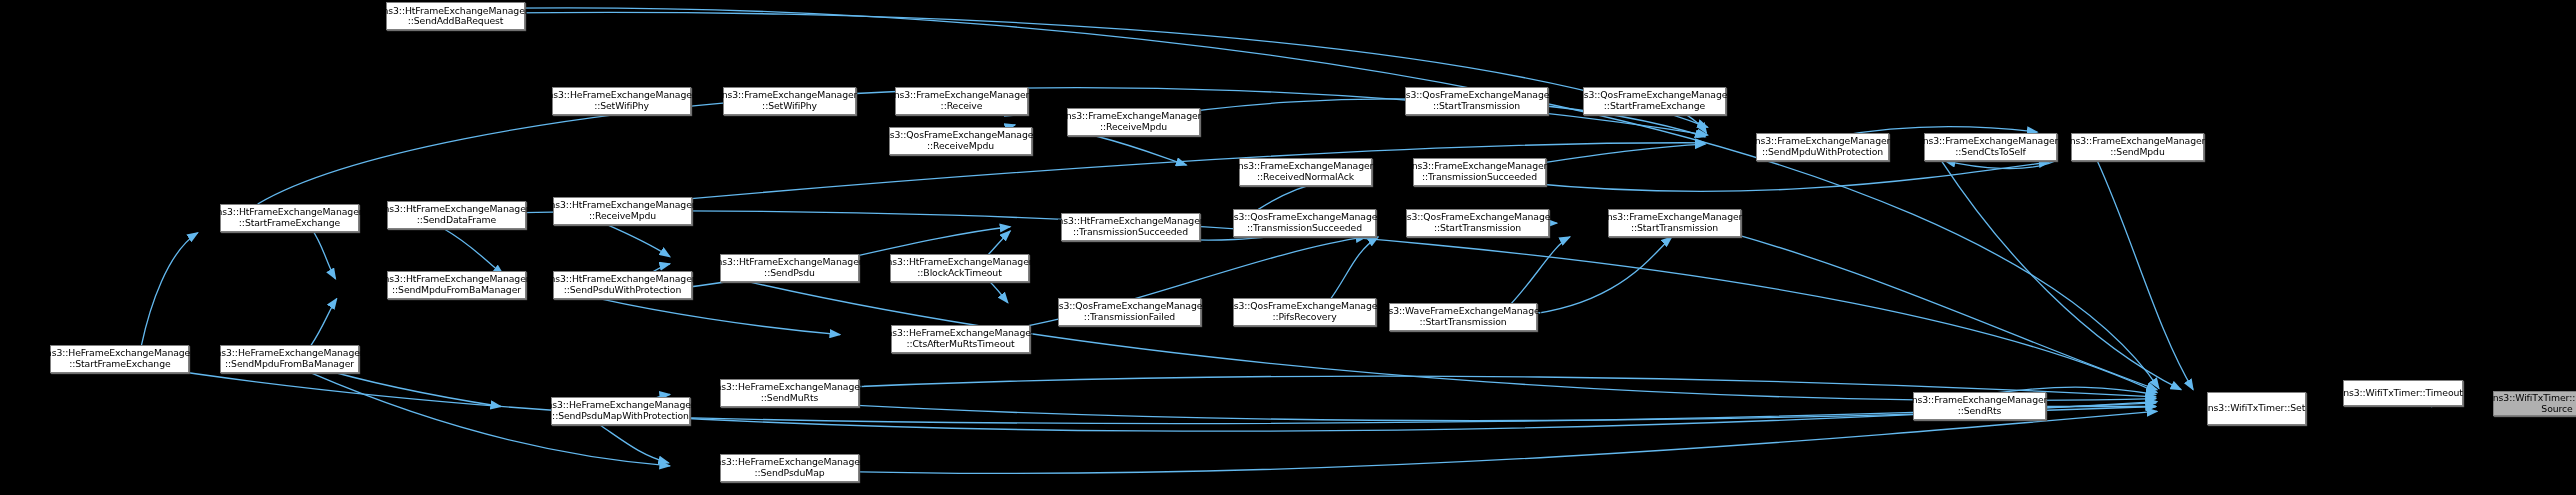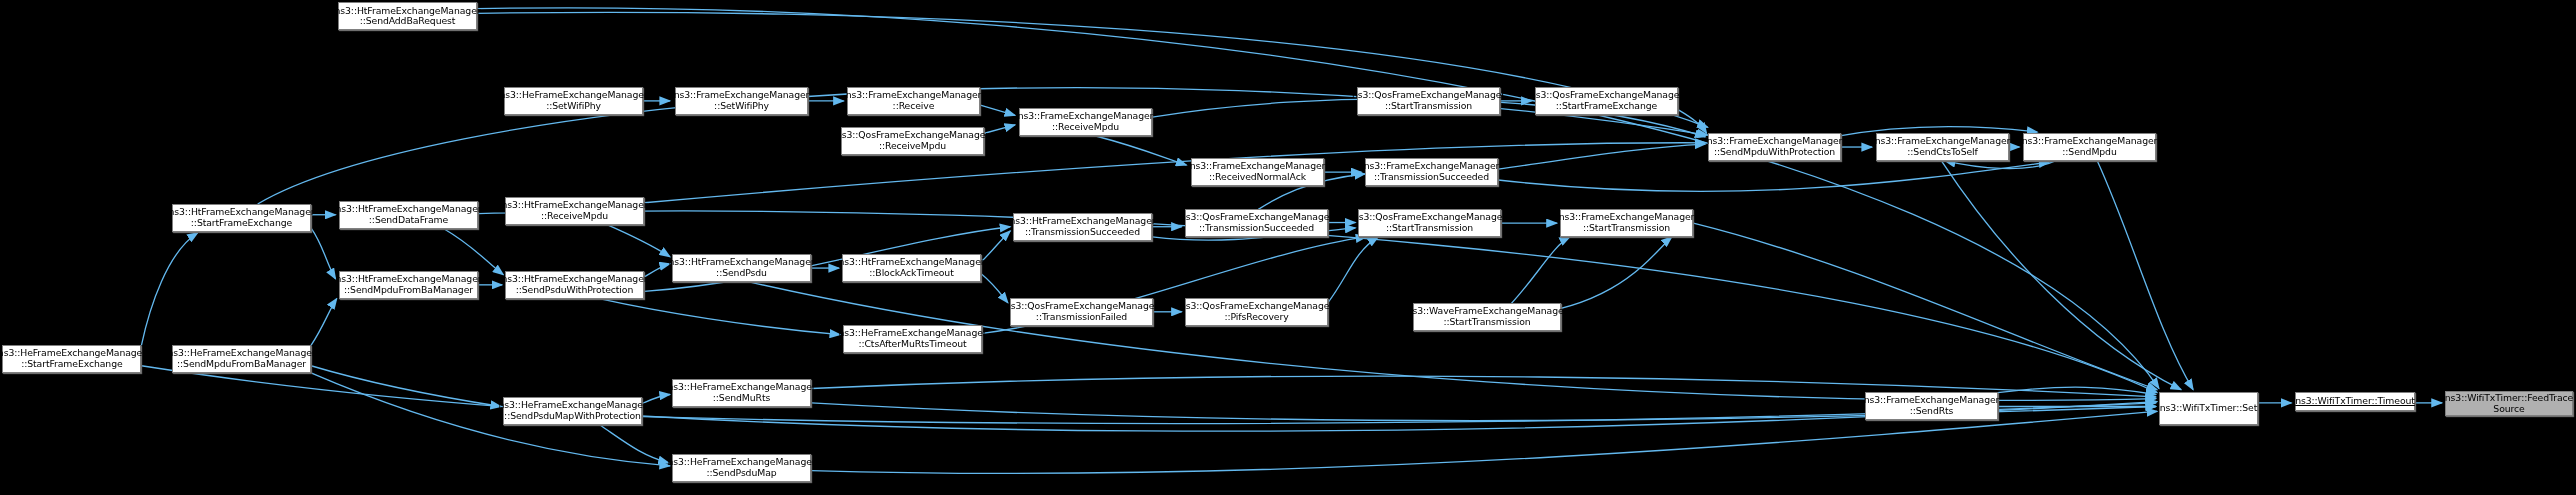--- a/index.html
+++ b/index.html
@@ -27,6 +27,7 @@
     letter-spacing:-0.1px;
     white-space:pre-line;
     padding:0 1.8px;
+    margin-left:48px;
   }
   .node.highlight{background:#b0b0b0;}
   .node span{display:block;}

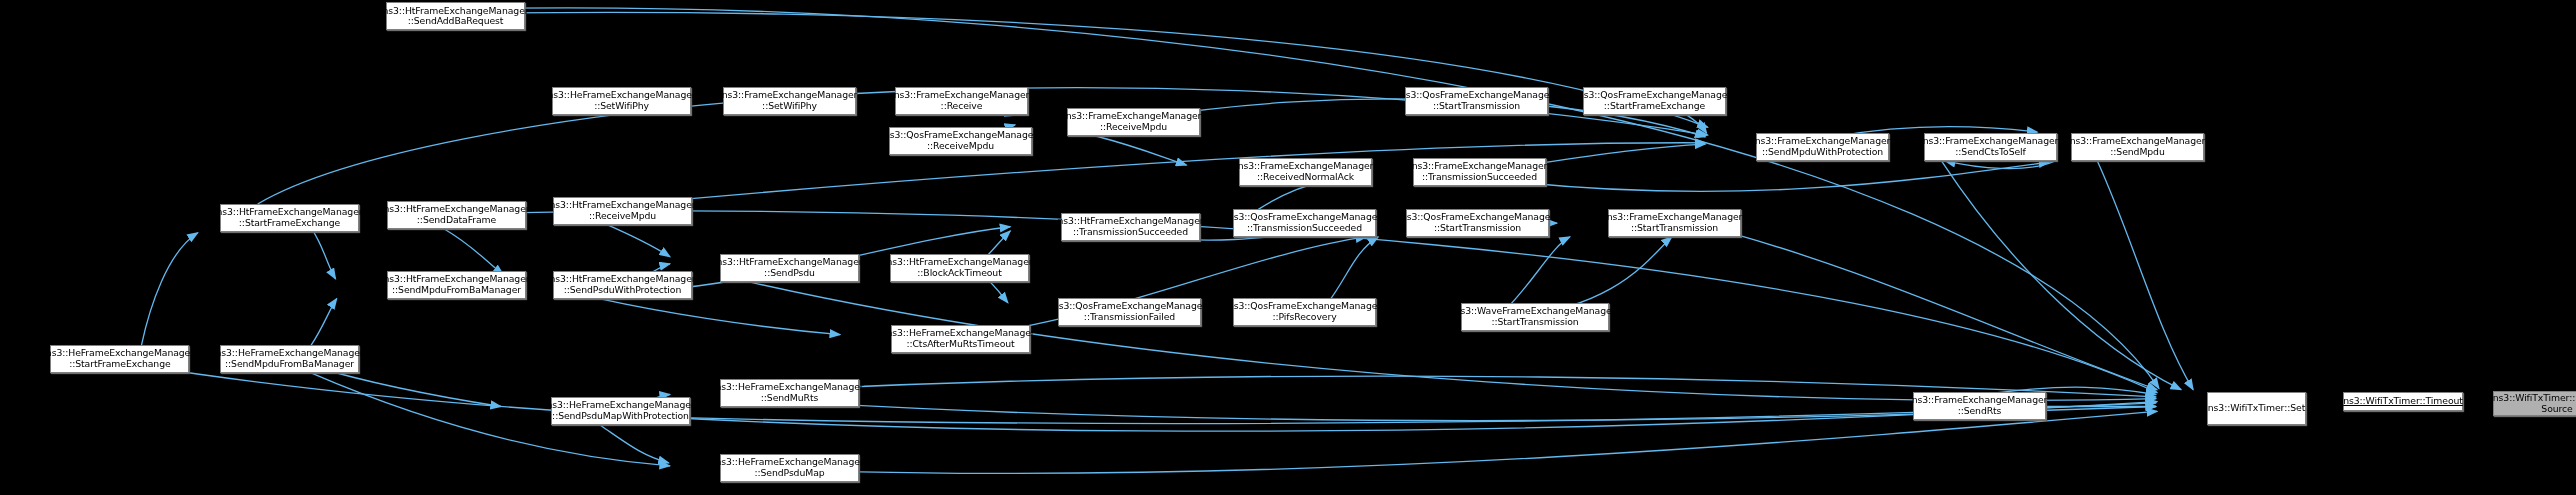--- a/index.html
+++ b/index.html
@@ -158,7 +158,7 @@
 ::TransmissionFailed</span></div>
       <div class="node" style="left: 1185px; top: 298px; width: 143px; height: 27.6px;"><span>ns3::QosFrameExchangeManager
 ::PifsRecovery</span></div>
-      <div class="node" style="left: 1413px; top: 303px; width: 148px; height: 27.6px;"><span>ns3::WaveFrameExchangeManager
+      <div class="node" style="left: 1341px; top: 303px; width: 148px; height: 27.6px;"><span>ns3::WaveFrameExchangeManager
 ::StartTransmission</span></div>
       <div class="node" style="left: 843px; top: 325px; width: 139px; height: 27.6px;"><span>ns3::HeFrameExchangeManager
 ::CtsAfterMuRtsTimeout</span></div>

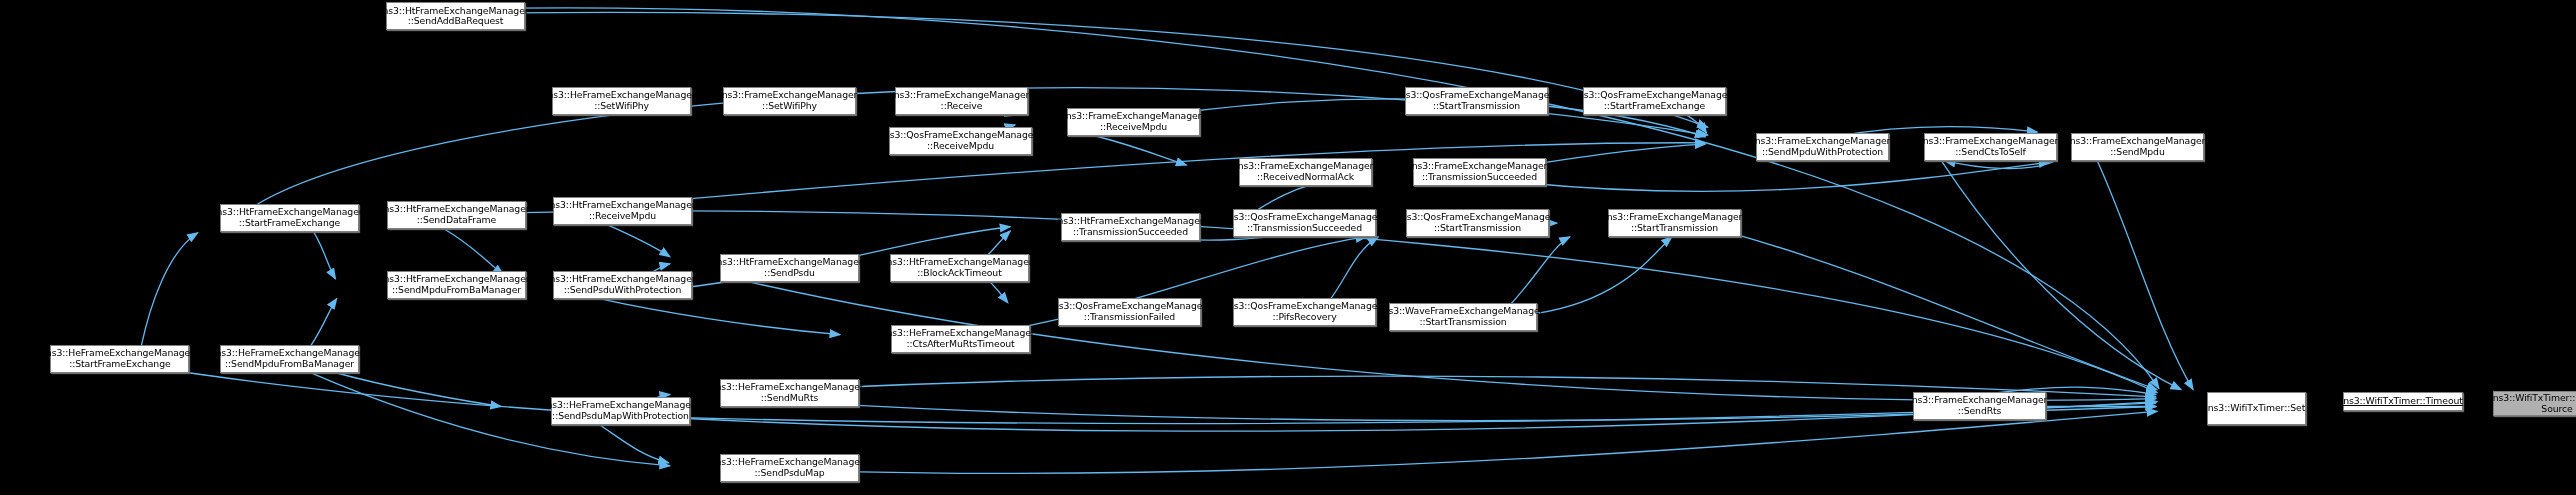--- a/index.html
+++ b/index.html
@@ -175,7 +175,7 @@
       <div class="node" style="left: 1865px; top: 392px; width: 133px; height: 27.6px;"><span>ns3::FrameExchangeManager
 ::SendRts</span></div>
       <div class="node" style="left: 2159px; top: 392px; width: 99px; height: 33px;"><span>ns3::WifiTxTimer::Set</span></div>
-      <div class="node" style="left: 2295px; top: 392px; width: 120px; height: 19px; text-decoration: underline;"><span>ns3::WifiTxTimer::Timeout</span></div>
+      <div class="node" style="left: 2295px; top: 380px; width: 120px; height: 26px;"><span>ns3::WifiTxTimer::Timeout</span></div>
       <div class="node highlight" style="left: 2445px; top: 391px; width: 128px; height: 25px;"><span>ns3::WifiTxTimer::FeedTrace
 Source</span></div>
     </div>

